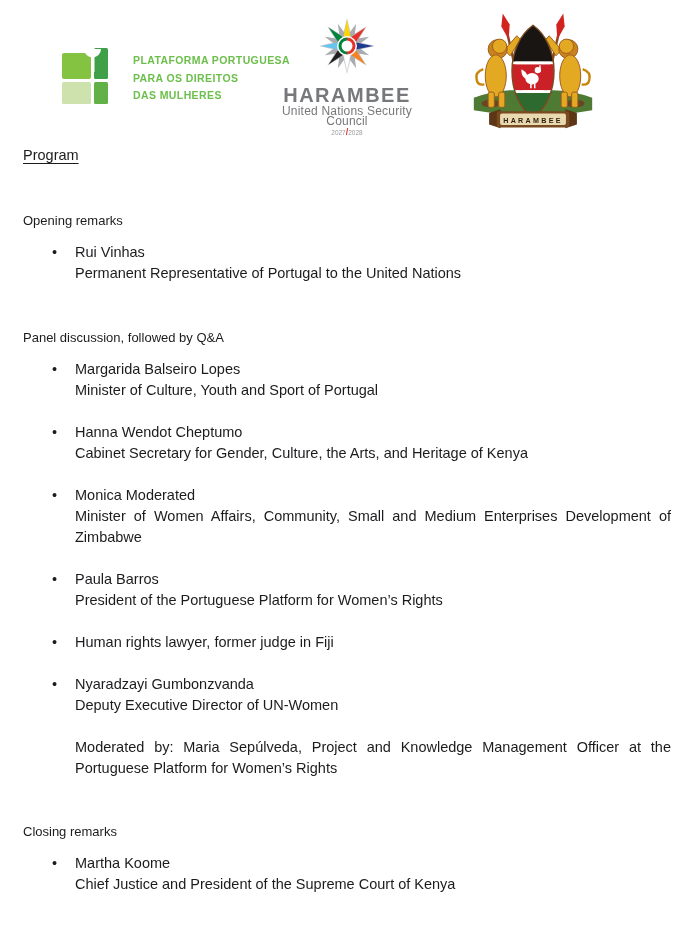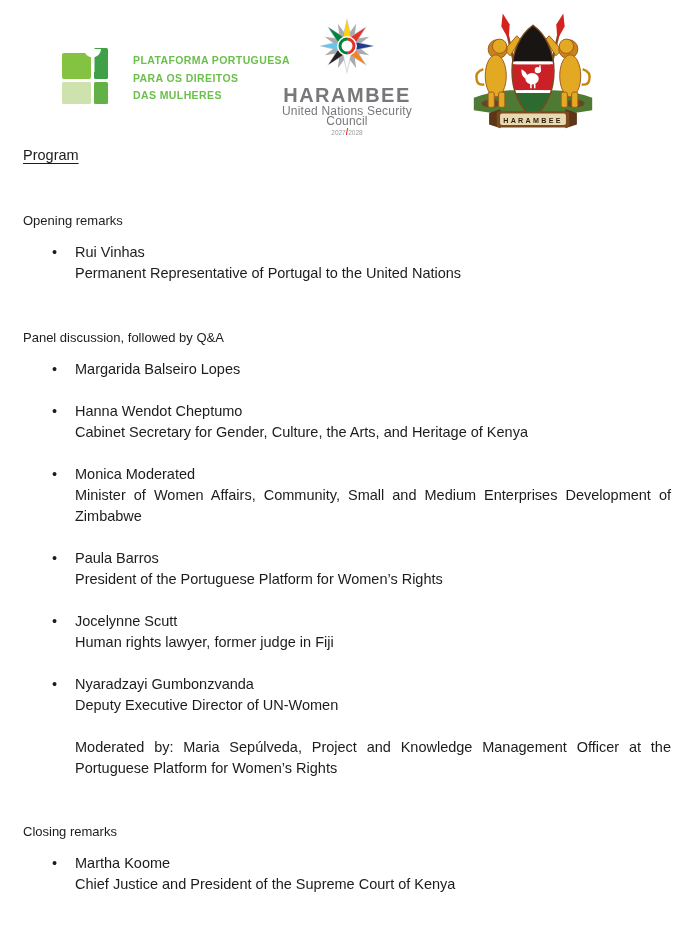--- a/index.html
+++ b/index.html
@@ -170,6 +170,7 @@
       <ul class="speakers">
         <li>
           <div>Margarida Balseiro Lopes</div>
+          <div>Minister of Culture, Youth and Sport of Portugal</div>
         </li>
         <li>
           <div>Hanna Wendot Cheptumo</div>

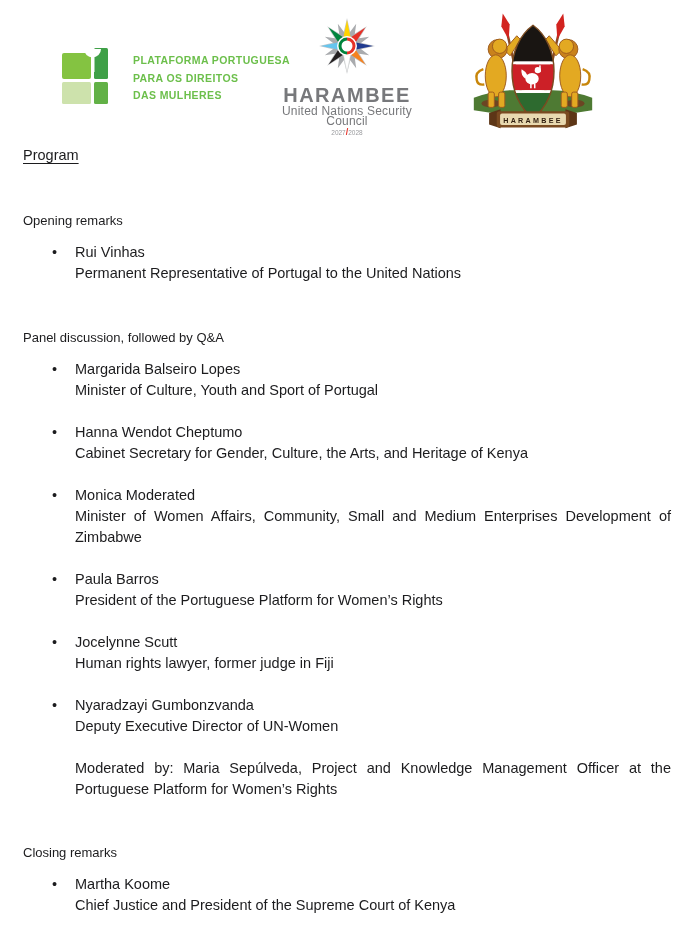--- a/index.html
+++ b/index.html
@@ -185,7 +185,6 @@
           <div>President of the Portuguese Platform for Women’s Rights</div>
         </li>
         <li>
-          <div>Jocelynne Scutt</div>
           <div>Human rights lawyer, former judge in Fiji</div>
         </li>
         <li>

